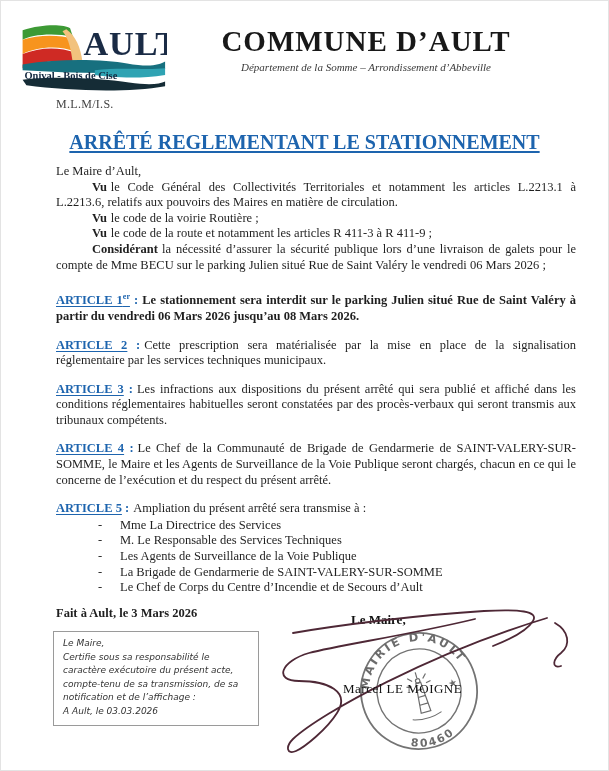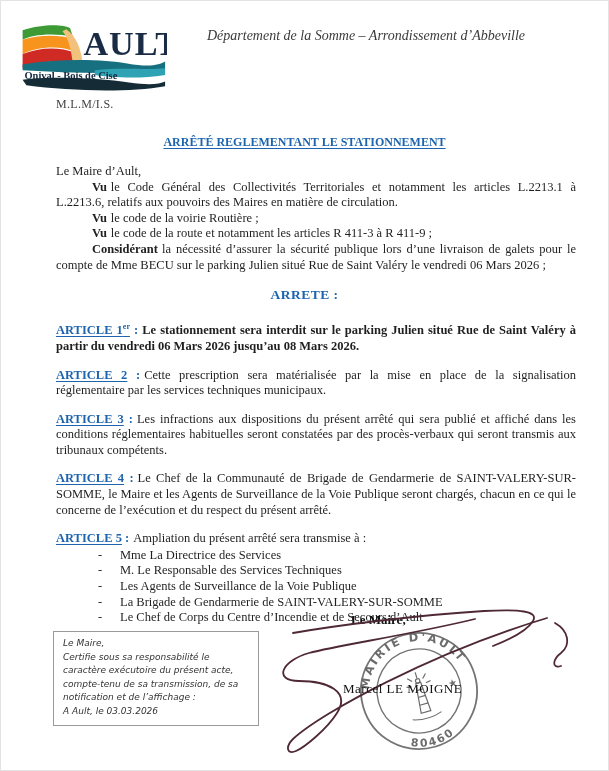--- a/index.html
+++ b/index.html
@@ -94,6 +94,7 @@
     </svg>
 
     <div class="hdr-center">
+      <div class="commune-title">COMMUNE D’AULT</div>
       <div class="commune-sub">Département de la Somme – Arrondissement d’Abbeville</div>
     </div>
 

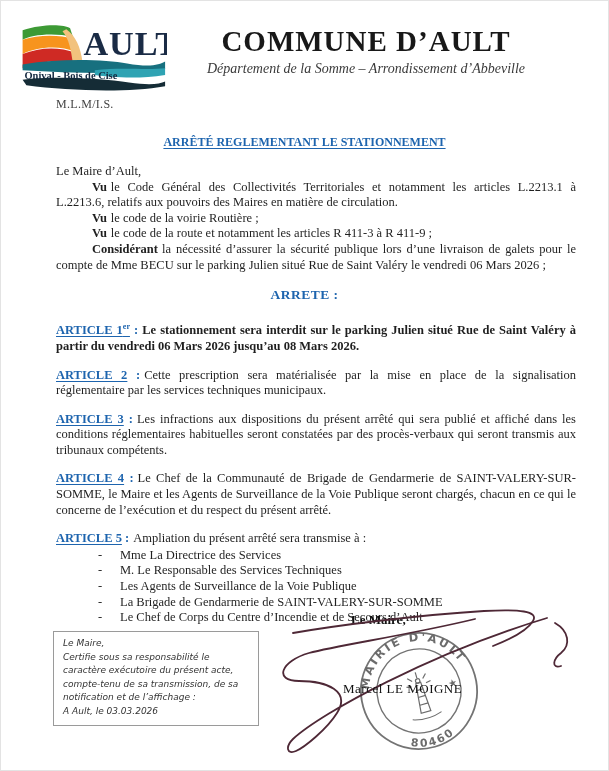--- a/index.html
+++ b/index.html
@@ -22,7 +22,7 @@
     font-family:"Liberation Serif", serif;color:#181818;
   }
   .commune-sub{
-    margin-top:3px;font-size:14px;font-style:italic;color:#3a3a3a;
+    margin-top:3px;font-size:11px;font-style:italic;color:#3a3a3a;
   }
   .ref-code{position:absolute;left:55px;top:96px;font-size:12px;color:#444;letter-spacing:.3px;}
   

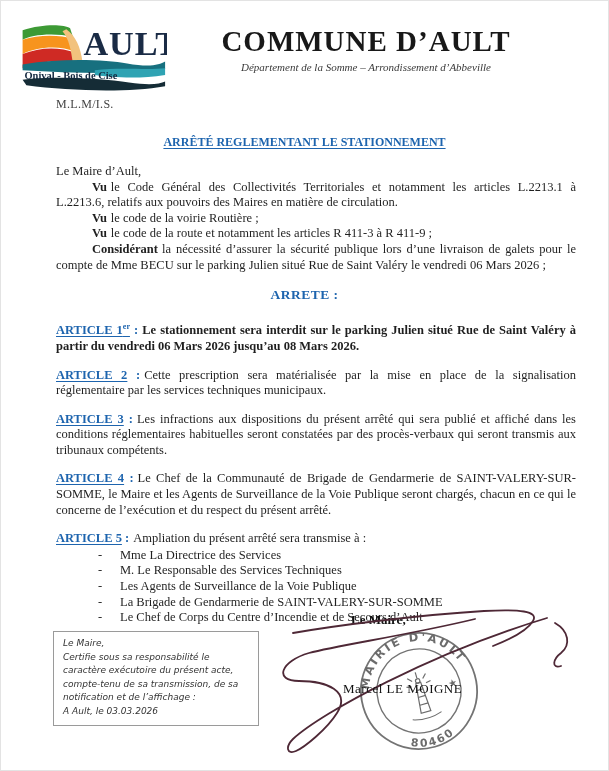--- a/index.html
+++ b/index.html
@@ -28,7 +28,7 @@
   
   .doc-title{
     text-align:center;color:#1d64ae;font-weight:bold;
-    font-size:12px;line-height:19px;margin-top:4px;
+    font-size:20px;line-height:19px;margin-top:4px;
   }
   .doc-title .u{text-decoration:underline;text-underline-offset:2px;}
   

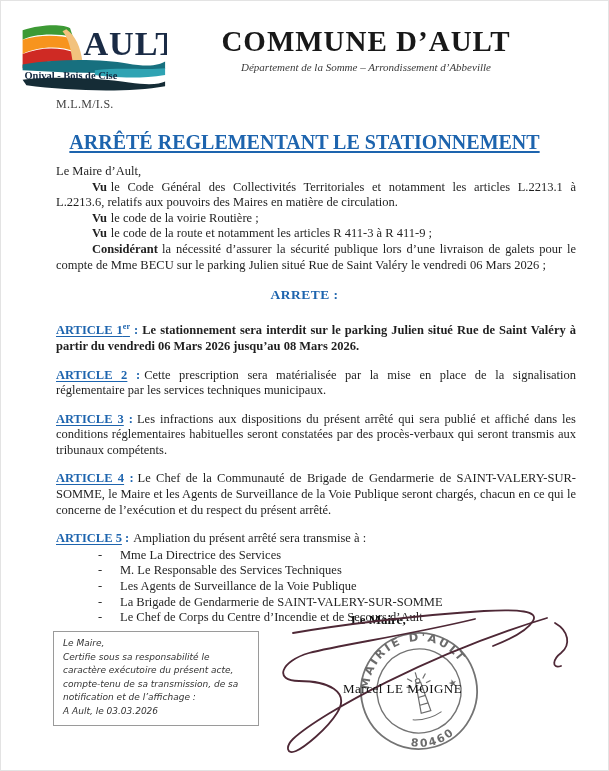--- a/index.html
+++ b/index.html
@@ -121,7 +121,6 @@
     </div>
   </div>
 
-  <div class="decree-heading">ARRETE :</div>
 
   <div class="body-text" style="margin-top:16px;">
 

